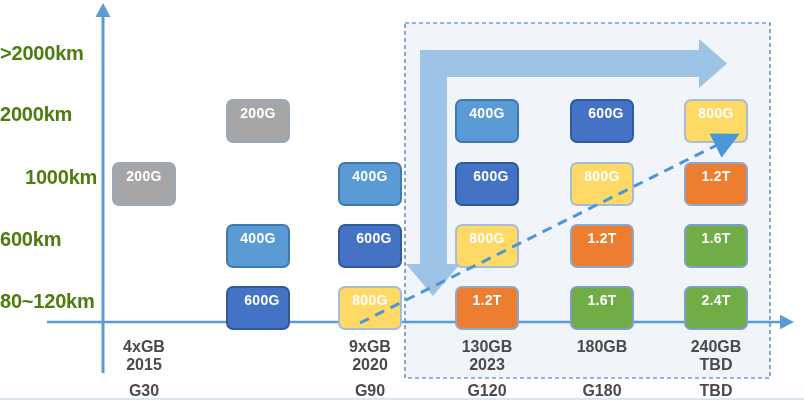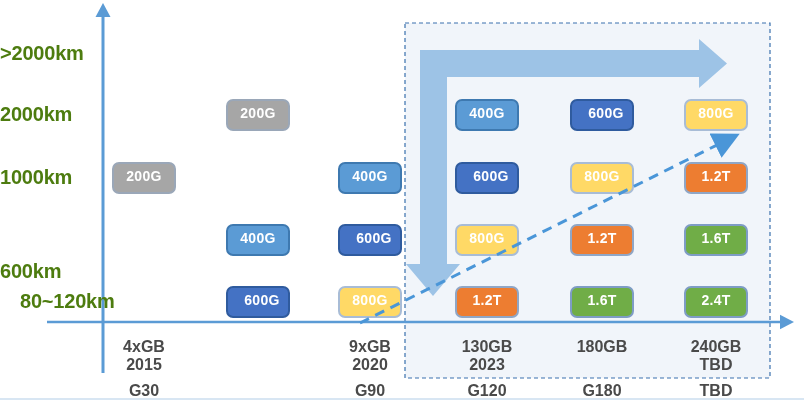--- a/index.html
+++ b/index.html
@@ -24,7 +24,7 @@
     font-size:16px;font-weight:bold;color:#4a4a4a;
   }
   .badge{
-    position:absolute;width:64px;height:32px;box-sizing:border-box;
+    position:absolute;width:64px;height:44px;box-sizing:border-box;
     border:2px solid #8FA6C6;border-radius:7px;
     color:#ffffff;font-size:14px;font-weight:bold;text-align:center;line-height:24px;
     letter-spacing:0.3px;

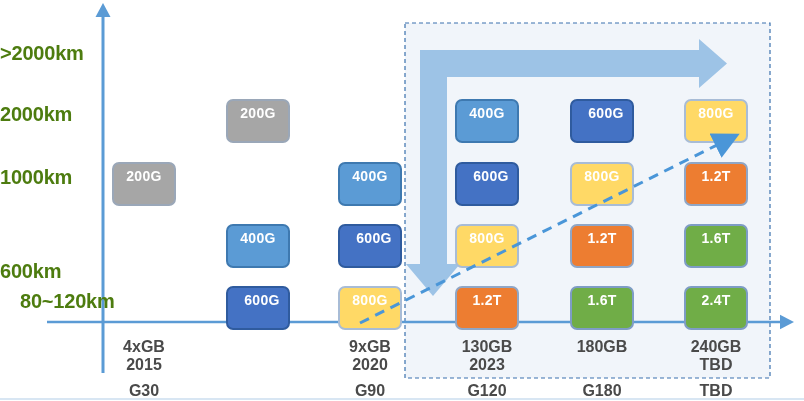--- a/index.html
+++ b/index.html
@@ -62,7 +62,7 @@
   <div id="labels-layer">
       <div class="ylabel" style="top: 42px;">&gt;2000km</div>
       <div class="ylabel" style="top: 103px;">2000km</div>
-      <div class="ylabel" style="top: 166px;">1000km</div>
+      <div class="ylabel" style="top: 166px; padding-left: 25px;">1000km</div>
       <div class="ylabel" style="top: 228px; margin-top: 32px;">600km</div>
       <div class="ylabel" style="top: 290px; padding-left: 20px;">80~120km</div>
       <div class="xlabel" style="left: 92px; top: 338px;">

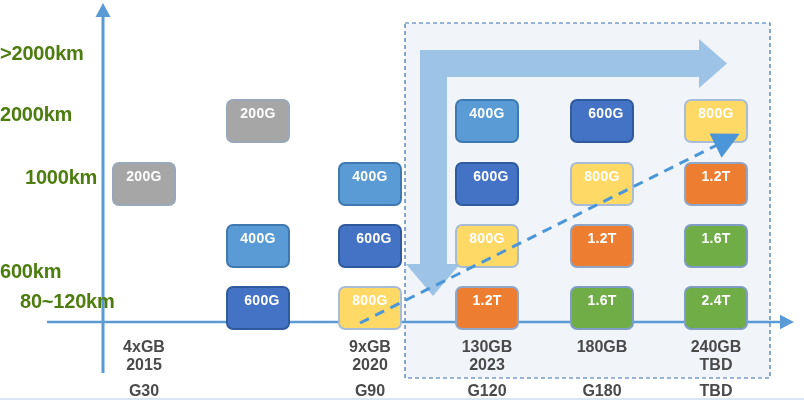--- a/index.html
+++ b/index.html
@@ -63,7 +63,7 @@
       <div class="ylabel" style="top: 42px;">&gt;2000km</div>
       <div class="ylabel" style="top: 103px;">2000km</div>
       <div class="ylabel" style="top: 166px; padding-left: 25px;">1000km</div>
-      <div class="ylabel" style="top: 228px; margin-top: 32px;">600km</div>
+      <div class="ylabel" style="top: 228px;">600km</div>
       <div class="ylabel" style="top: 290px; padding-left: 20px;">80~120km</div>
       <div class="xlabel" style="left: 92px; top: 338px;">
         <div>4xGB</div>

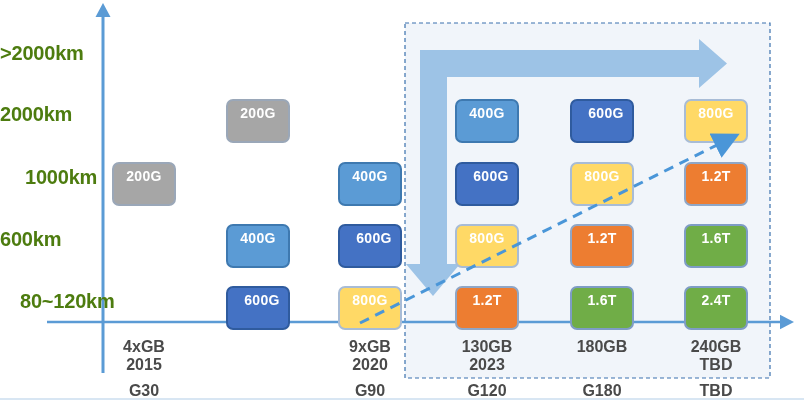--- a/index.html
+++ b/index.html
@@ -64,7 +64,7 @@
       <div class="ylabel" style="top: 103px;">2000km</div>
       <div class="ylabel" style="top: 166px; padding-left: 25px;">1000km</div>
       <div class="ylabel" style="top: 228px;">600km</div>
-      <div class="ylabel" style="top: 290px; padding-left: 20px;">80~120km</div>
+      <div class="ylabel" style="top: 290px;">80~120km</div>
       <div class="xlabel" style="left: 92px; top: 338px;">
         <div>4xGB</div>
         <div>2015</div>

